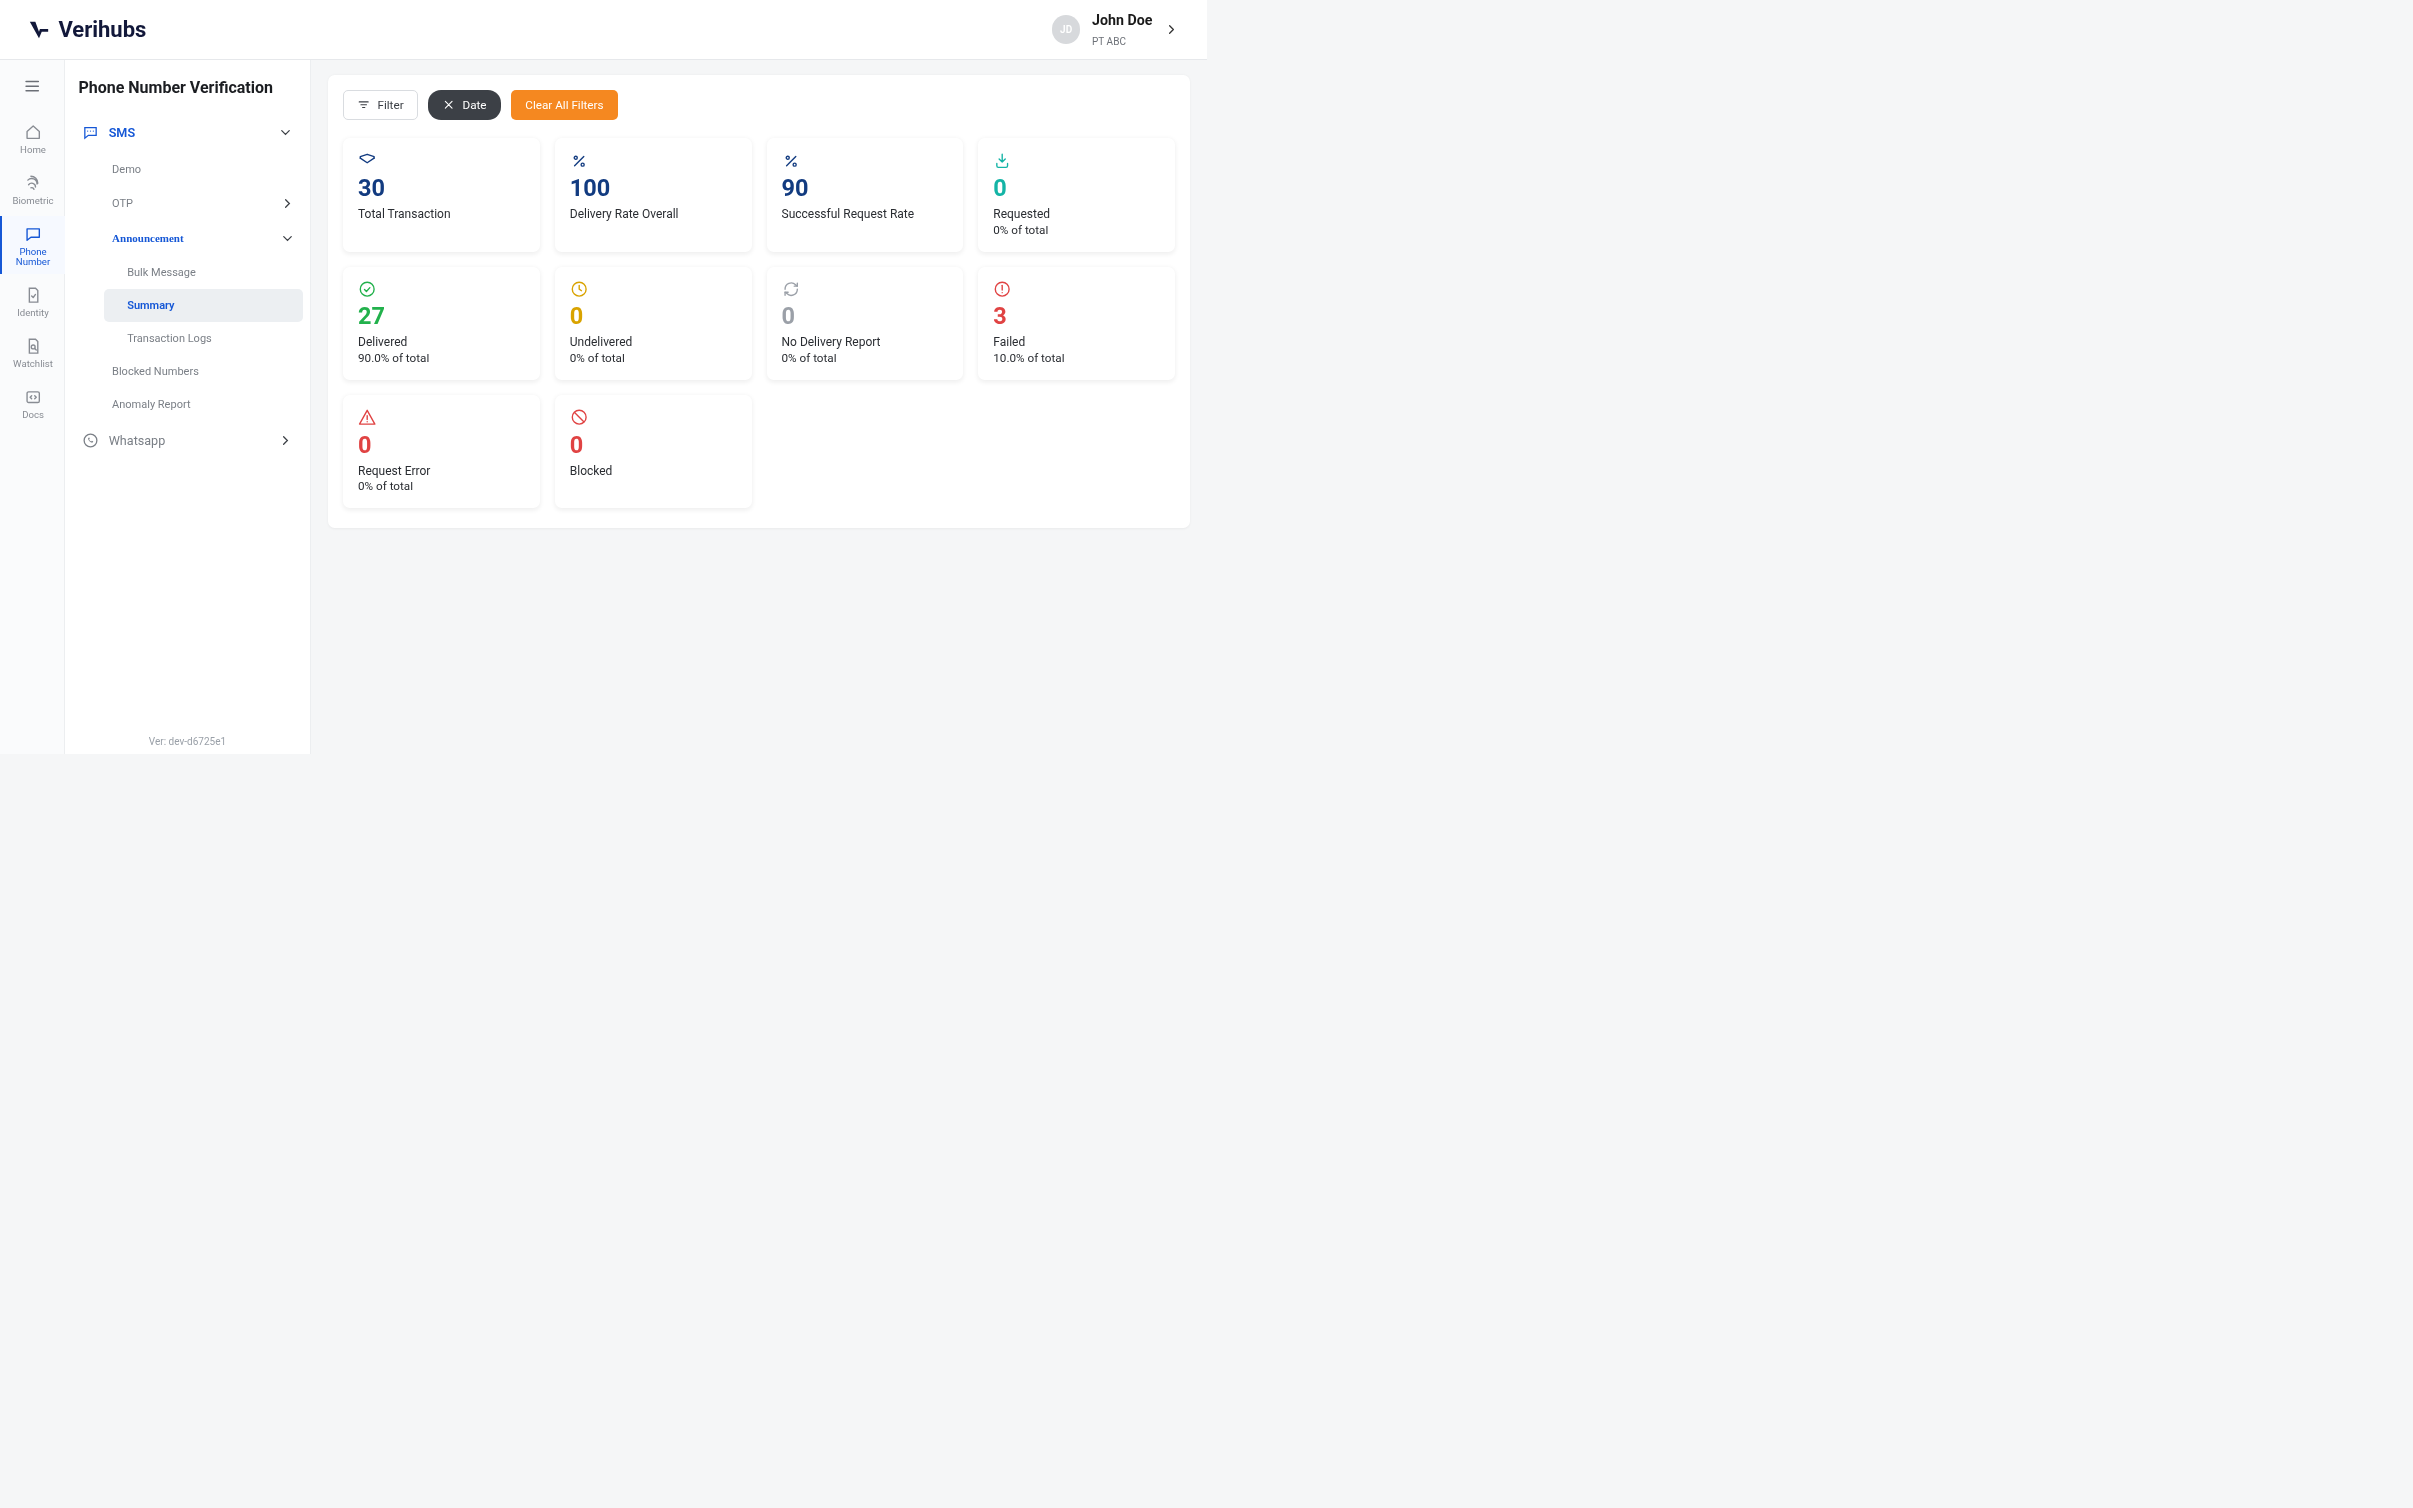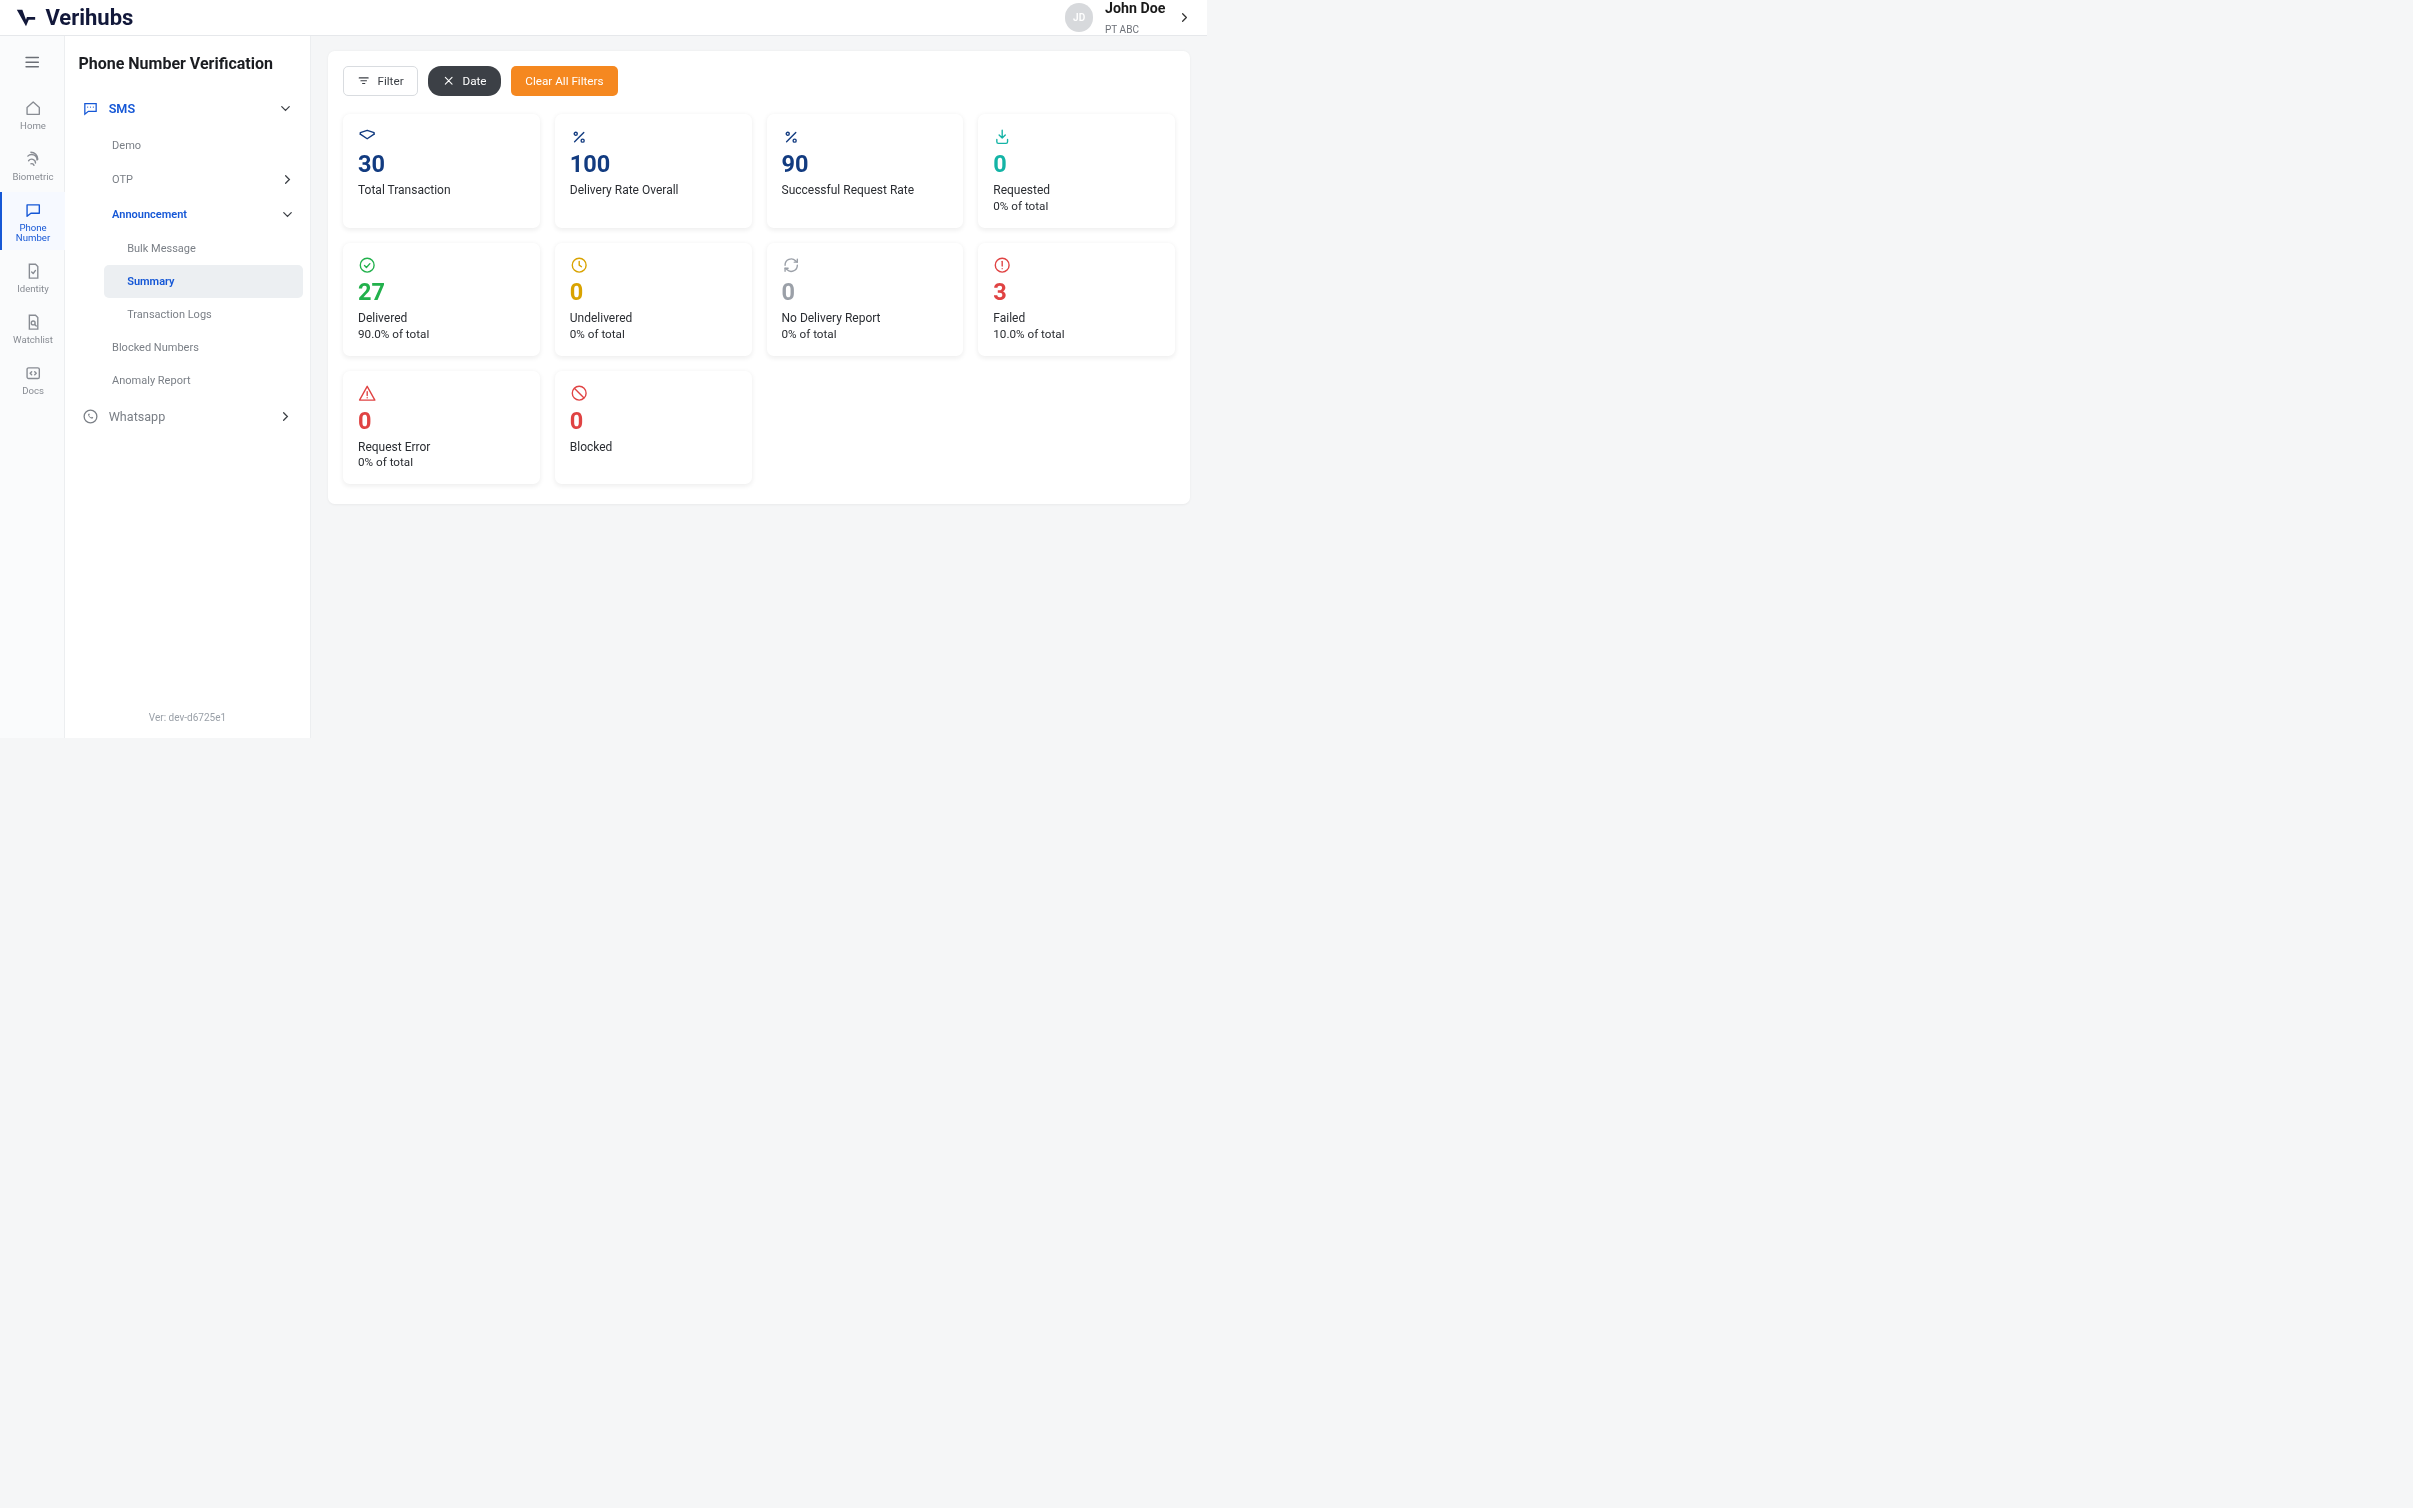--- a/index.html
+++ b/index.html
@@ -14,12 +14,12 @@
 
   
   .topbar {
-    height: 36px;
+    height: 60px;
     background: #fff;
     border-bottom: 0.8px solid #e6e8eb;
     display: flex;
     align-items: center;
-    padding: 0 15px;
+    padding: 0 28px;
     justify-content: space-between;
   }
   .brand {

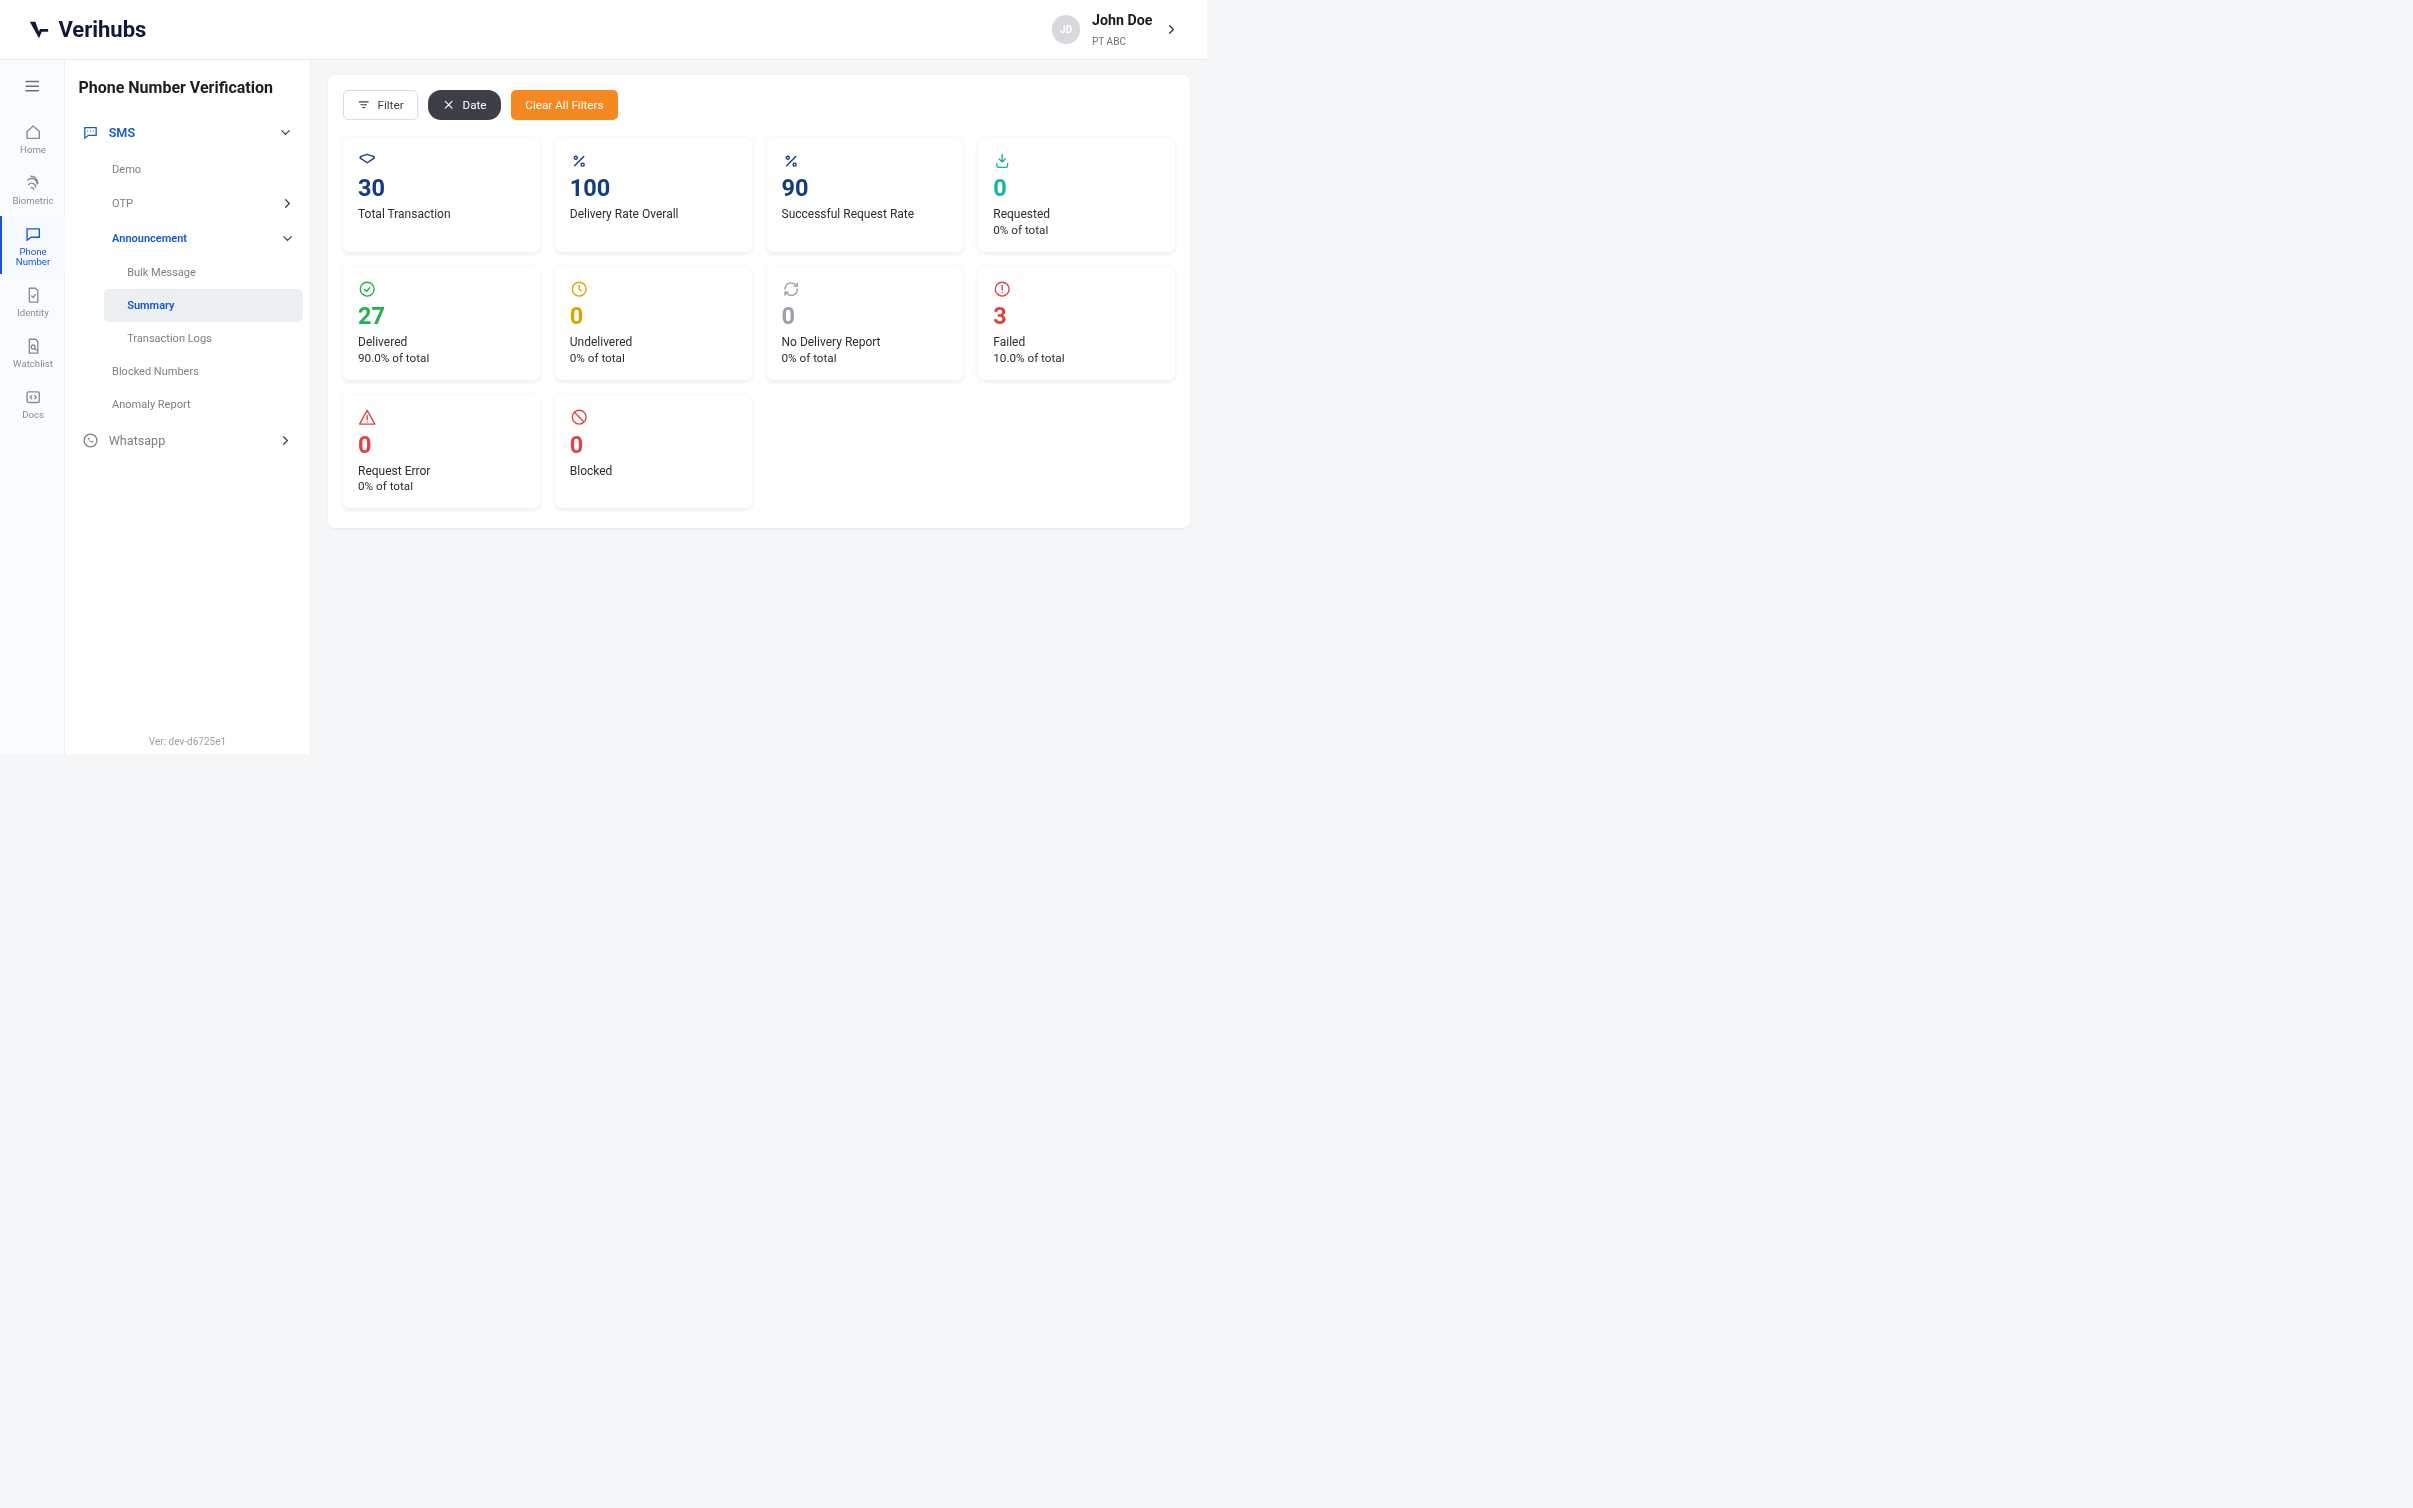--- a/index.html
+++ b/index.html
@@ -280,7 +280,7 @@
             </svg>
         </div>
 
-        <div class="leaf" style="display:flex;justify-content:space-between;align-items:center;color:#1557d6;font-weight:600;">
+        <div class="leaf" style="display:flex;justify-content:space-between;align-items:center;color:#1557d6;font-weight:600;font-family:Liberation Serif, serif;">
           <span>Announcement</span>
           <svg class="chev" viewBox="0 0 24 24">
               <path d="M6 9l6 6 6-6" fill="none" stroke="#3b3f45" stroke-width="2" stroke-linecap="round"></path>

